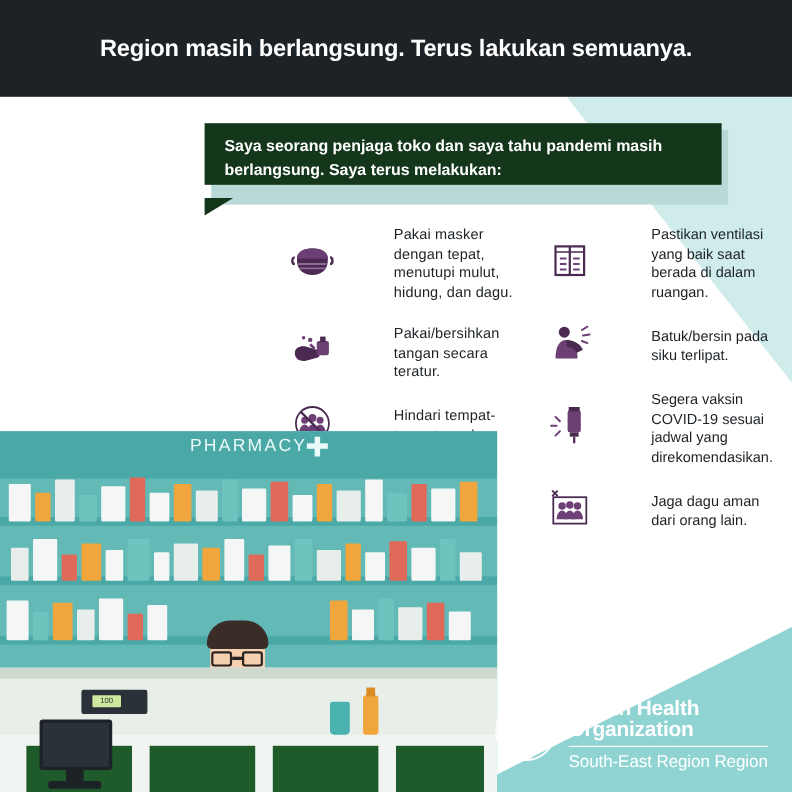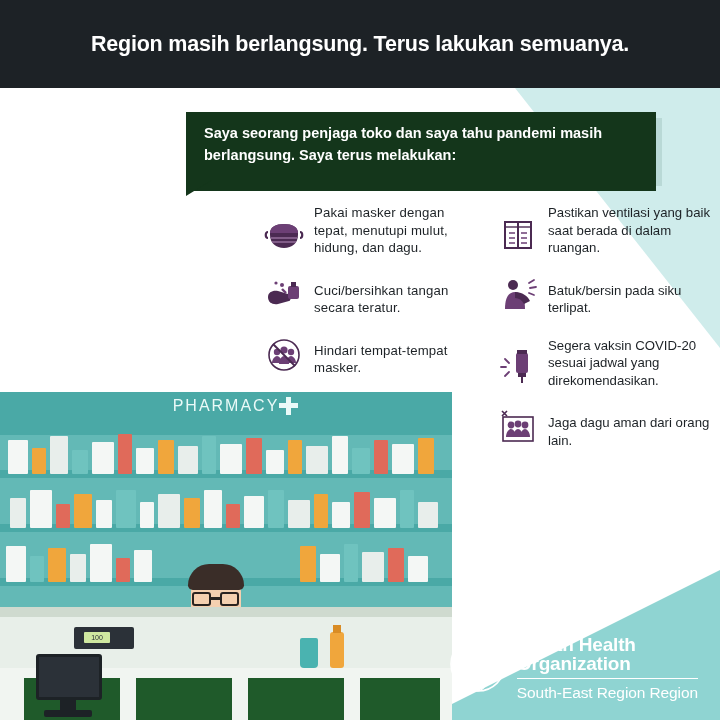--- a/index.html
+++ b/index.html
@@ -61,7 +61,7 @@
   .statement {
     position: absolute;
     left: 186px; top: 112px;
-    width: 470px; height: 79px;
+    width: 470px; height: 56px;
     background: #14361b;
     padding: 11px 18px;
   }

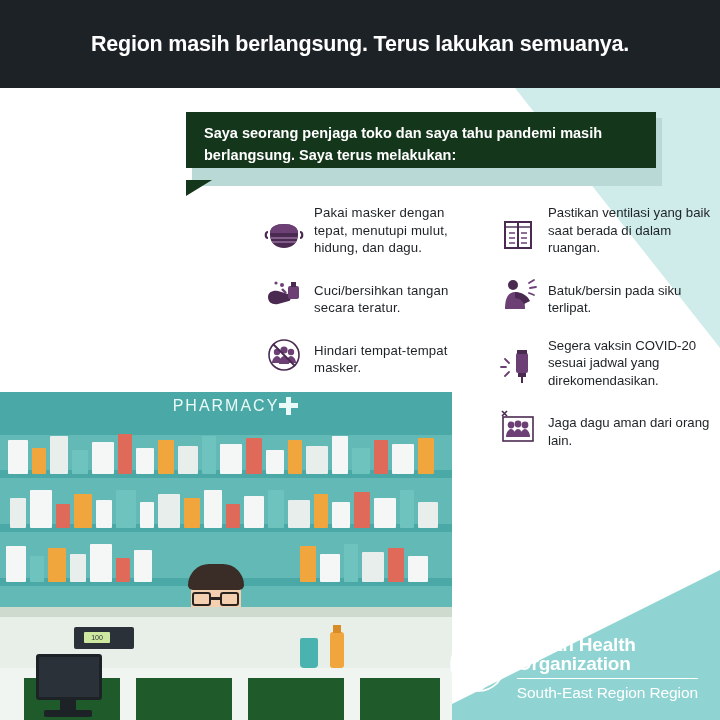--- a/index.html
+++ b/index.html
@@ -91,8 +91,9 @@
   .col { width: 216px; }
   .measure {
     display: flex;
-    align-items: flex-end;
+    align-items: center;
     margin-bottom: 16px;
+    gap: 44px;
   }
   .measure .ico {
     width: 44px; height: 44px;

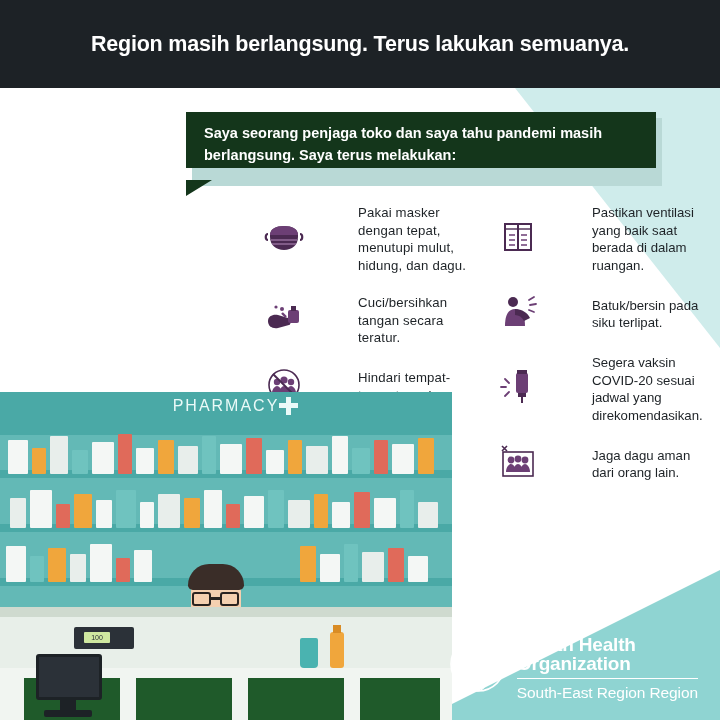--- a/index.html
+++ b/index.html
@@ -305,7 +305,7 @@
             <circle cx="14" cy="10" r="1.6" fill="#6c3f75"></circle>
           </svg>
         </div>
-        <div class="txt">Cuci/bersihkan tangan secara teratur.</div>
+        <div class="txt">Pakai/bersihkan tangan secara teratur.</div>
       </div>
 
       <div class="measure">

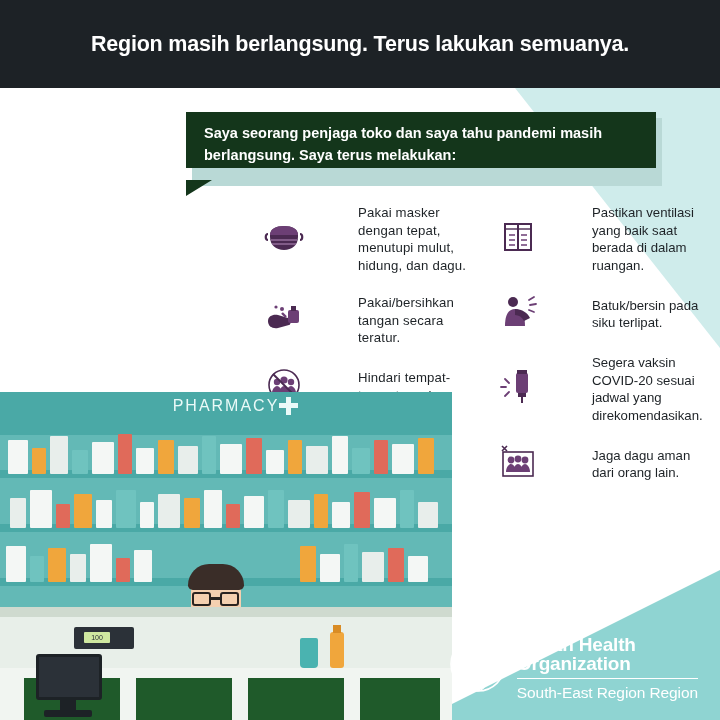--- a/index.html
+++ b/index.html
@@ -363,7 +363,7 @@
             <path d="M13 18 l-4 -4 M10 22 l-5 0 M13 27 l-4 4" stroke="#6c3f75" stroke-width="1.8" stroke-linecap="round"></path>
           </svg>
         </div>
-        <div class="txt">Segera vaksin COVID-20 sesuai jadwal yang direkomendasikan.</div>
+        <div class="txt">Segera vaksin COVID-19 sesuai jadwal yang direkomendasikan.</div>
       </div>
 
       <div class="measure">

